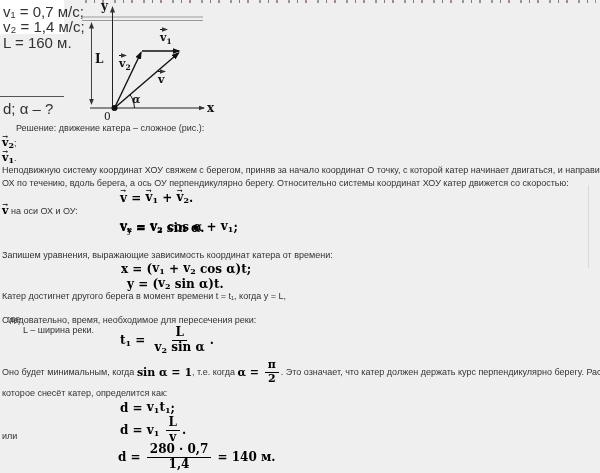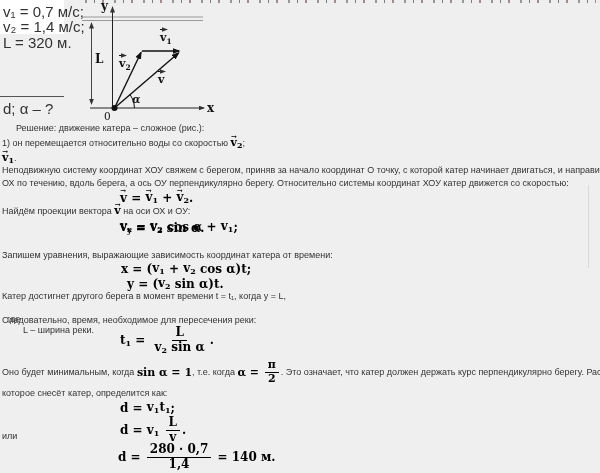--- a/index.html
+++ b/index.html
@@ -39,7 +39,7 @@
 <div class="abs hl" style="left:0;top:0;width:64px;height:34px;"></div>
 <div class="given-line" style="top:3px;">v₁ = 0,7 м/с;</div>
 <div class="given-line" style="top:18px;">v₂ = 1,4 м/с;</div>
-<div class="given-line" style="top:34px;">L = 320 м.</div>
+<div class="given-line" style="top:34px;">L = 160 м.</div>
 <div class="rule" style="left:0;top:96px;width:64px;"></div>
 <div class="given-line" style="top:100px;">d; α – ?</div>
 

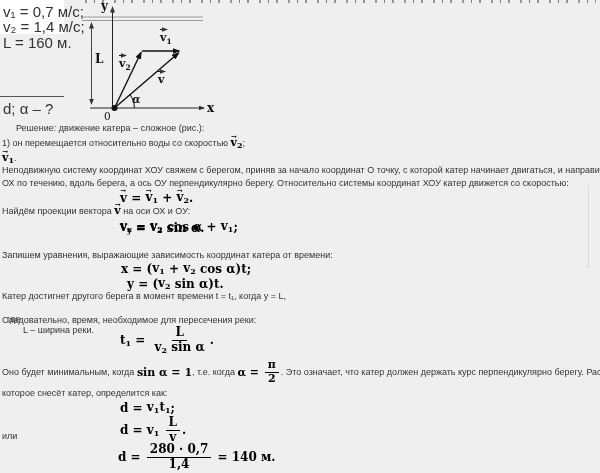--- a/index.html
+++ b/index.html
@@ -92,7 +92,6 @@
 <div class="abs txt" style="left:16px;top:123px;">Решение: движение катера – сложное (рис.):</div>
 
 <div class="abs flexline" style="left:2px;top:136px;">
-  <span class="txt">1) он перемещается относительно воды со скоростью </span>
   <span class="formula inline"><span class="vec">v<sub>2</sub></span></span>
   <span class="txt">;</span>
 </div>

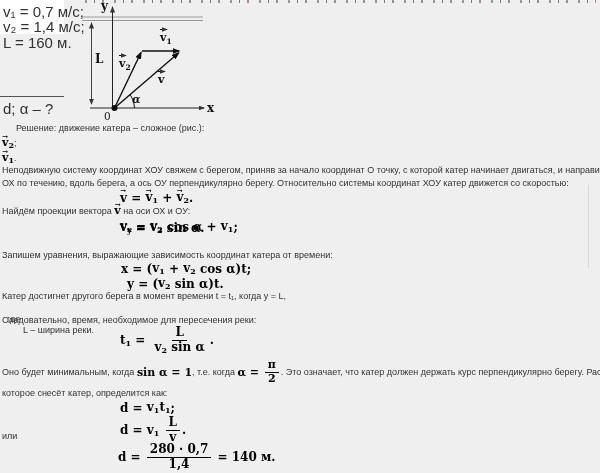--- a/index.html
+++ b/index.html
@@ -107,7 +107,6 @@
 <div class="formula disp" style="left:120px;top:190px;"><span class="vec">v</span><span> = </span><span class="vec">v<sub>1</sub></span><span> + </span><span class="vec">v<sub>2</sub></span><span>.</span></div>
 
 <div class="abs flexline" style="left:2px;top:204px;">
-  <span class="txt">Найдём проекции вектора </span>
   <span class="formula inline"><span class="vec">v</span></span>
   <span class="txt"> на оси ОХ и ОУ:</span>
 </div>

